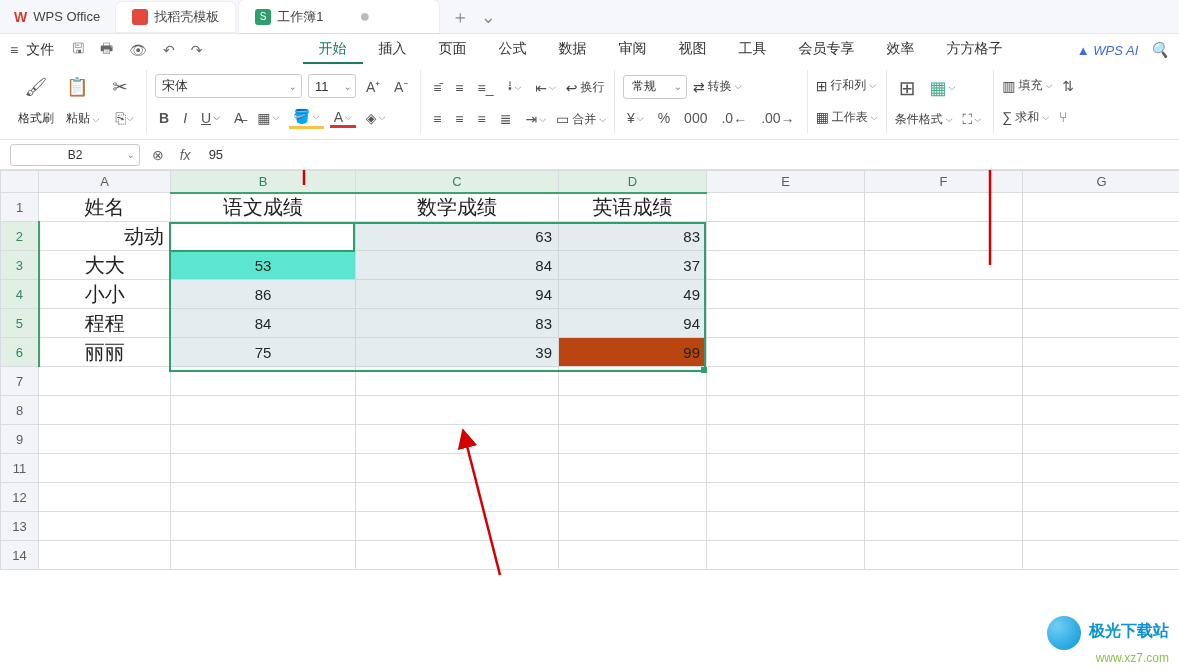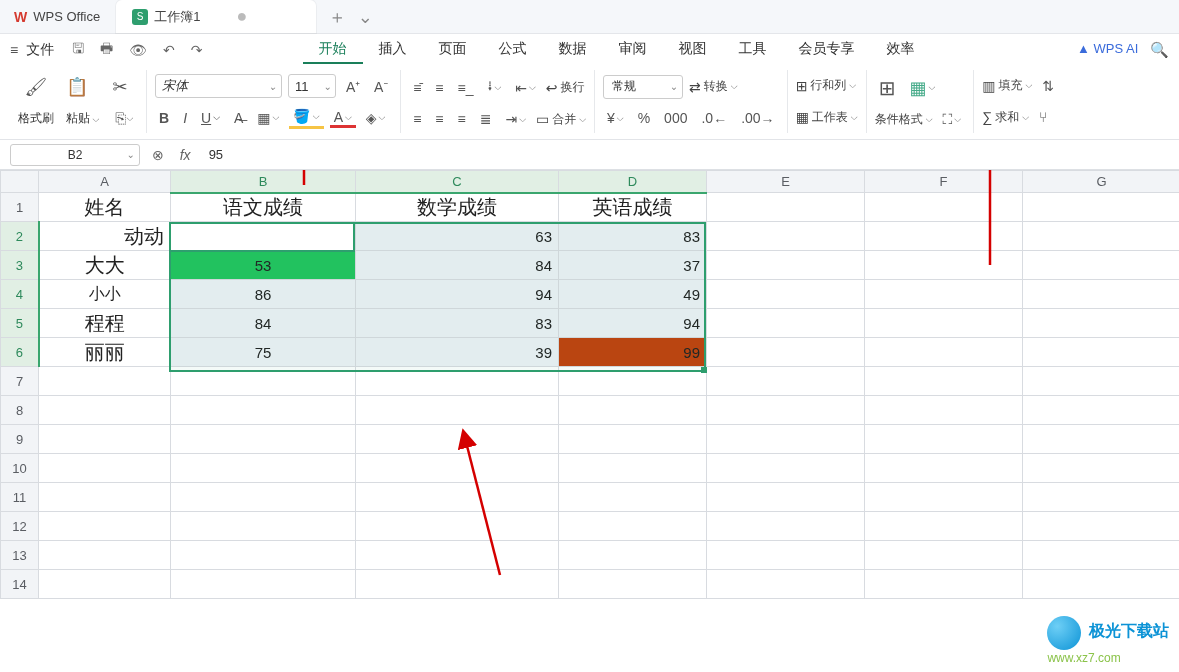--- a/index.html
+++ b/index.html
@@ -243,6 +243,10 @@
   <div class="title-app">
     <span class="logo-w">W</span>
     <span>WPS Office</span>
+  </div>
+  <div class="tab">
+    <span class="red-icon"></span>
+    <span>找稻壳模板</span>
   </div>
   <div class="tab" style="min-width:200px;">
     <span class="s-icon">S</span>

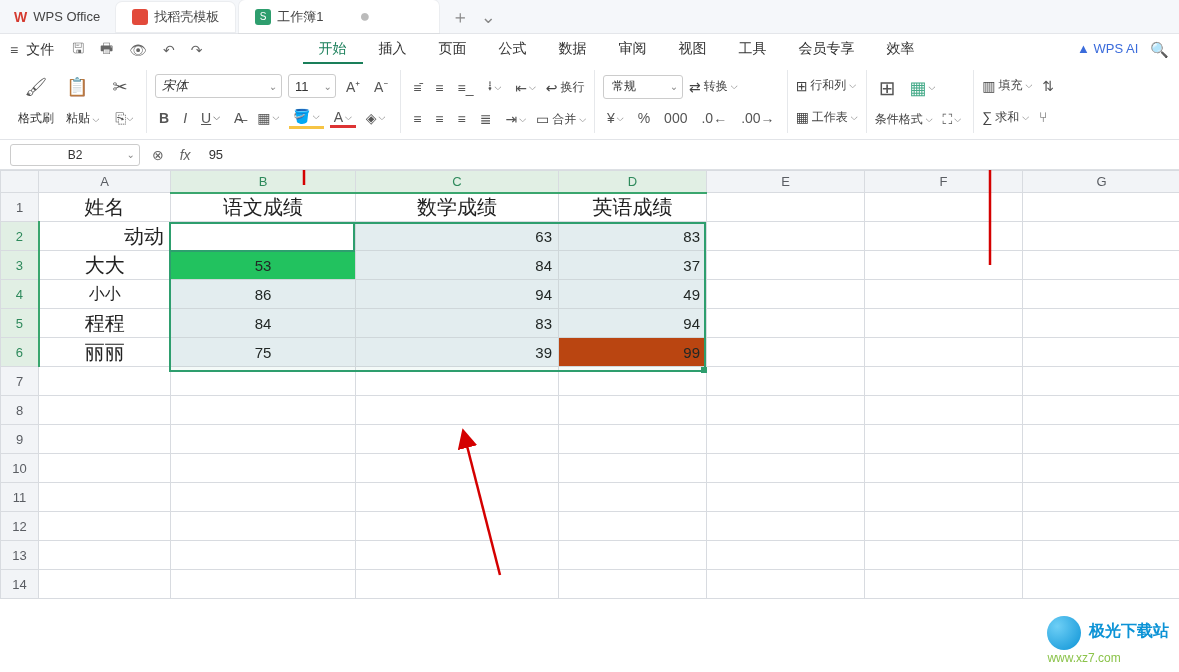--- a/index.html
+++ b/index.html
@@ -281,6 +281,7 @@
     <div class="menu-tab">工具</div>
     <div class="menu-tab">会员专享</div>
     <div class="menu-tab">效率</div>
+    <div class="menu-tab">方方格子</div>
   </div>
   <div class="right">
     <span class="wpsai"><span style="color:#3a6bdb;">▲</span> <span>WPS AI</span></span>

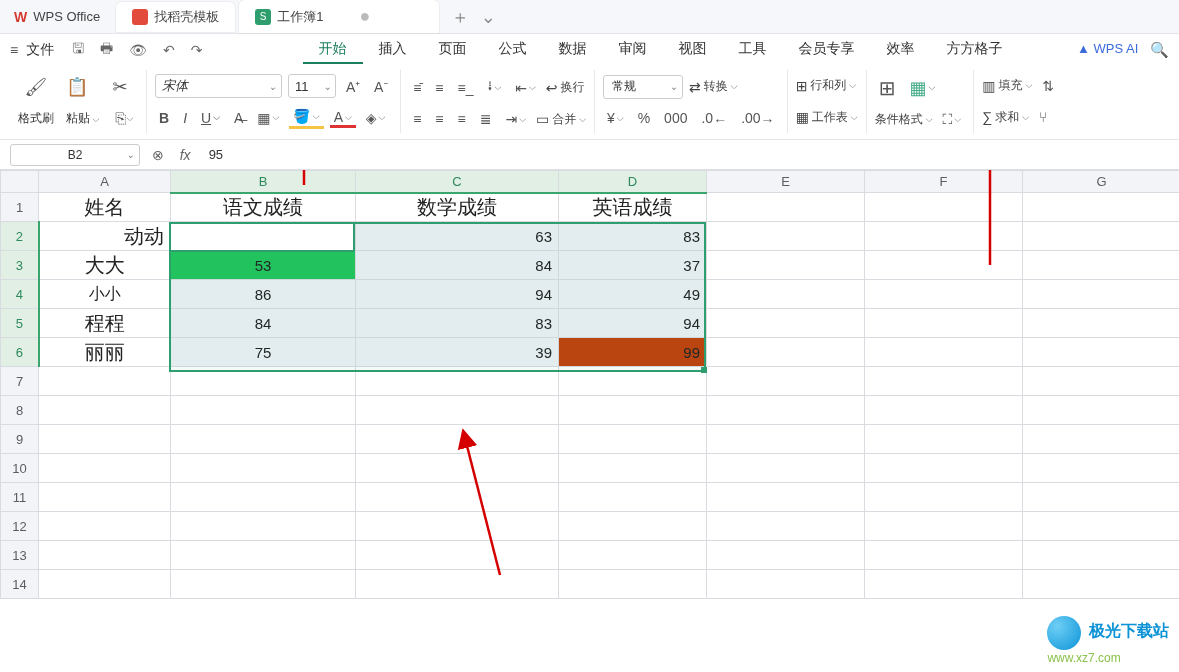--- a/index.html
+++ b/index.html
@@ -96,7 +96,7 @@
   border-bottom: 2px solid #1a7f5a;
   font-weight: 500;
 }
-.menubar .right { margin-left: auto; display:flex; align-items:flex-start; gap:12px;}
+.menubar .right { margin-left: auto; display:flex; align-items:center; gap:12px;font-style:italic;}
 .wpsai { color:#3a6bdb; font-weight:500; font-size:13px;}
 .search-ic { color:#666; font-size:15px;}
 

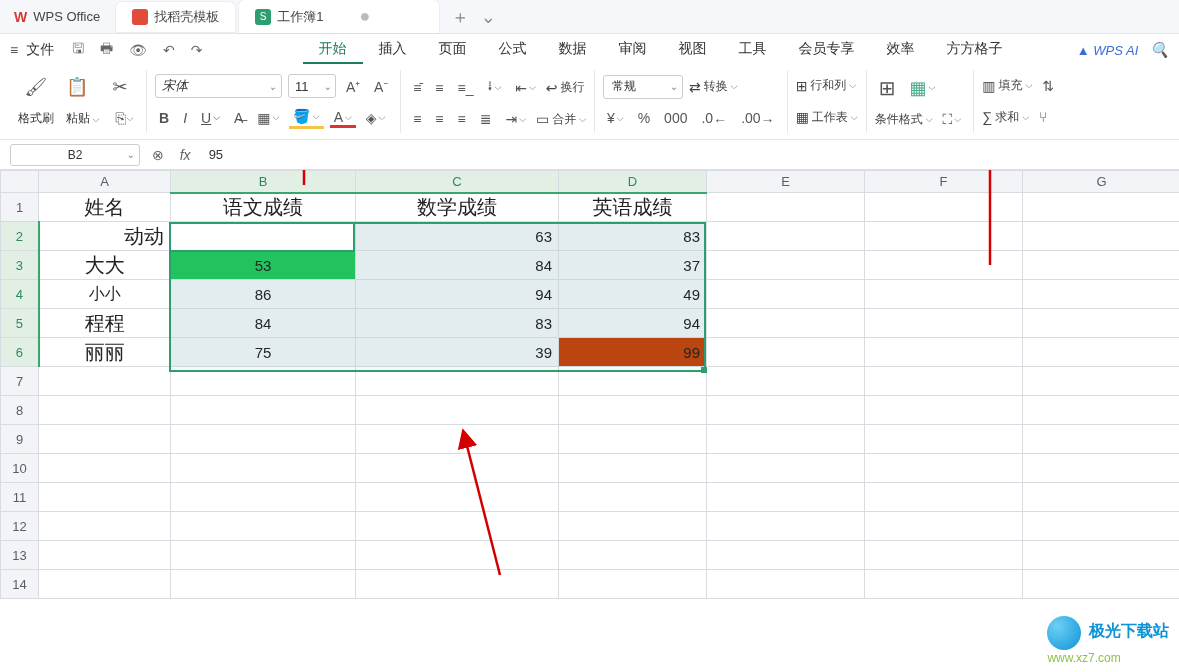--- a/index.html
+++ b/index.html
@@ -312,7 +312,7 @@
 
   <div class="rgroup">
     <div class="rrow">
-      <div class="font-select" style="width:127px;font-style:italic;">
+      <div class="font-select" style="width:147px;">
           <span>宋体</span>
         </div>
       <div class="font-size-sel">

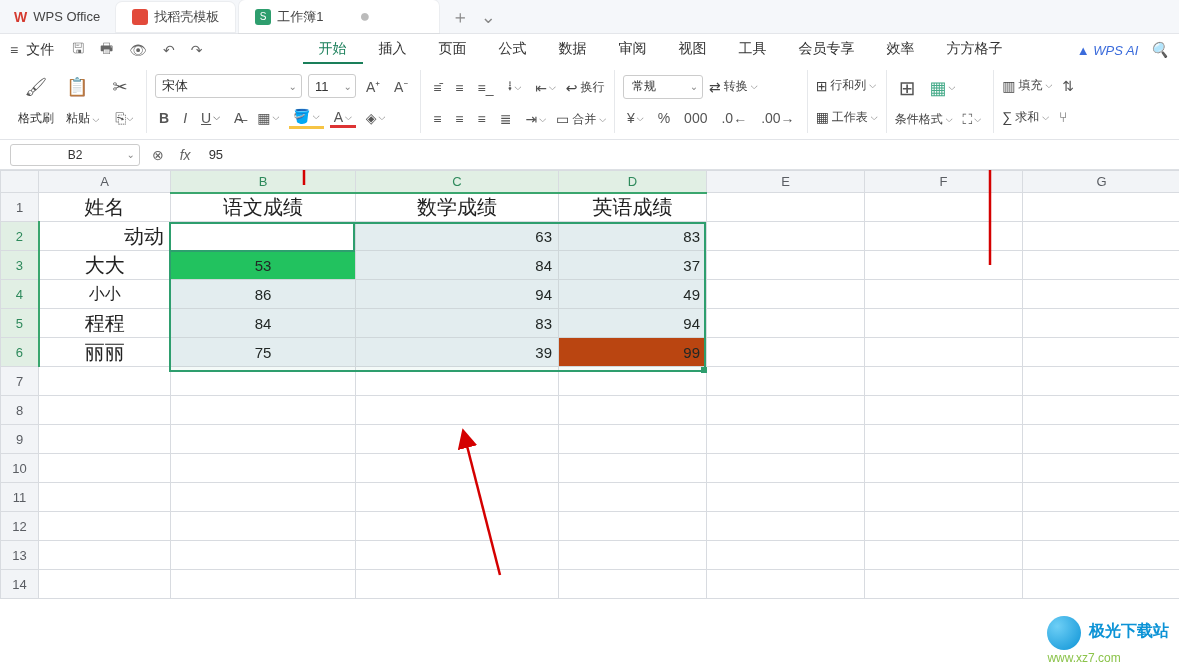--- a/index.html
+++ b/index.html
@@ -367,7 +367,7 @@
 
   <div class="rgroup">
     <div class="rrow">
-      <div class="normal-sel" style="width:80px;">
+      <div class="normal-sel" style="width:64px;">
           <span>常规</span>
         </div>
       <span class="txtbtn dd">

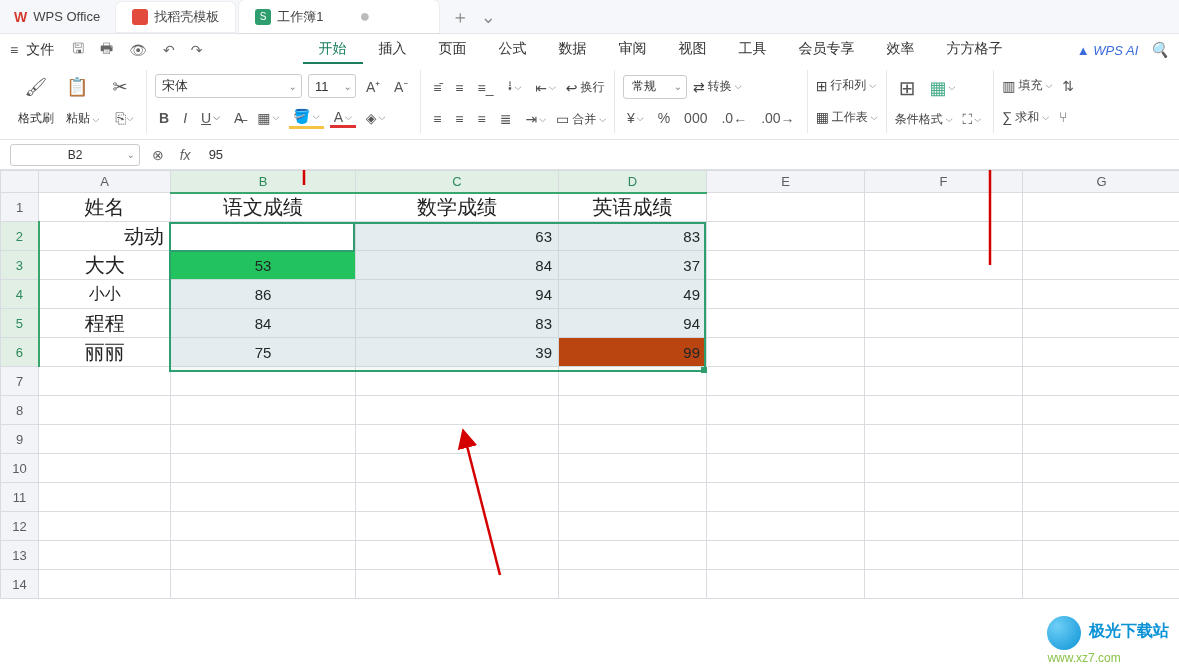--- a/index.html
+++ b/index.html
@@ -487,7 +487,7 @@
     <tr>
       <td class="rowhdr sel">3</td>
       <td class="cell hdrcell" style="font-size:20px;">大大</td>
-      <td class="cell center" style="background:#22c55e;">53</td>
+      <td class="cell center" style="background:#5eead4;">53</td>
       <td class="cell right" style="background:#eef2f6;">84</td>
       <td class="cell right" style="background:#eef2f6;">37</td>
       <td class="cell"></td>

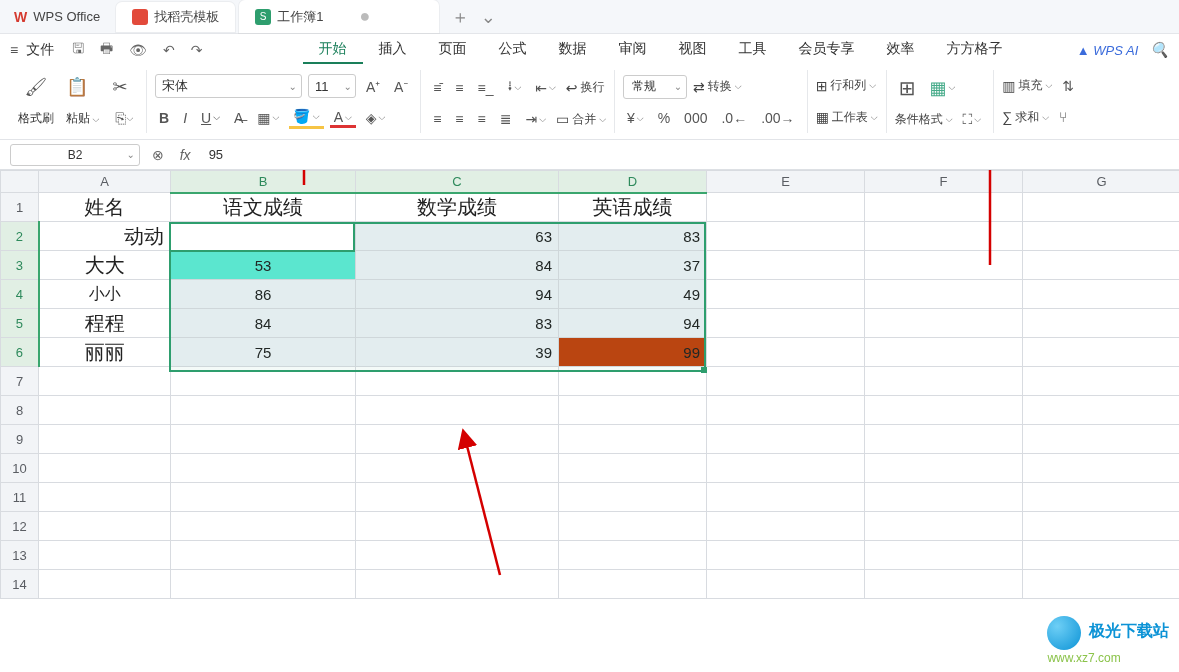--- a/index.html
+++ b/index.html
@@ -496,7 +496,7 @@
     </tr>
     <tr>
       <td class="rowhdr sel">4</td>
-      <td class="cell hdrcell" style="font-size:16px;">小小</td>
+      <td class="cell hdrcell" style="font-size:20px;">小小</td>
       <td class="cell center" style="background:#eef2f6;">86</td>
       <td class="cell right" style="background:#eef2f6;">94</td>
       <td class="cell right" style="background:#eef2f6;padding-left:36px;">49</td>

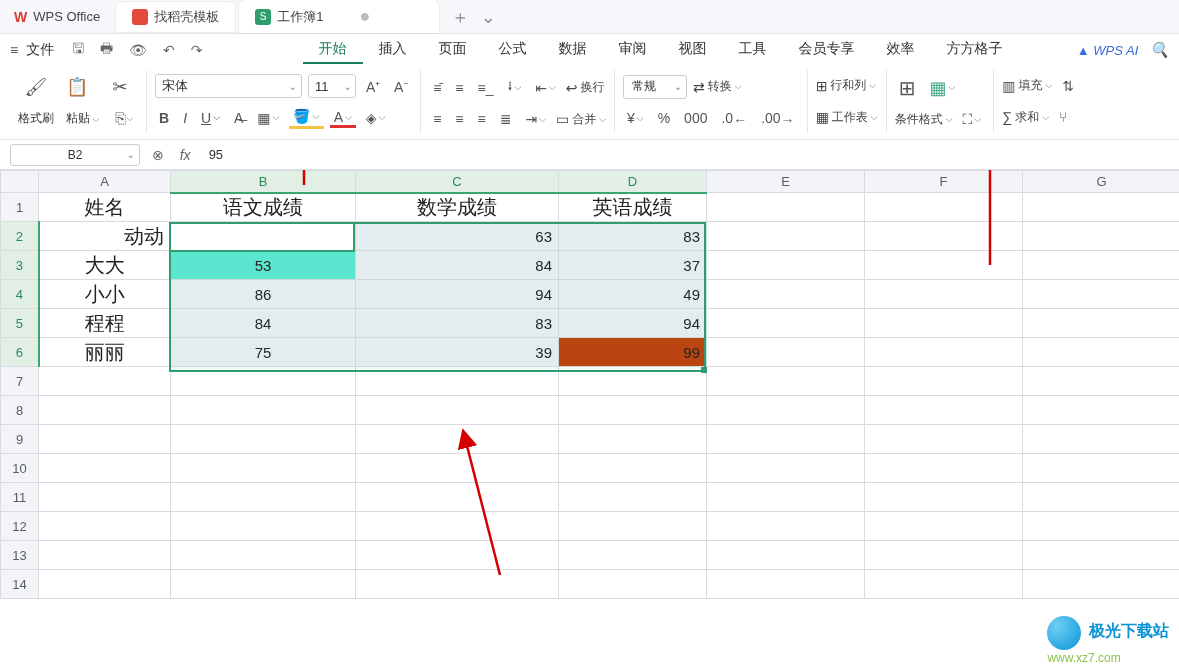--- a/index.html
+++ b/index.html
@@ -556,16 +556,6 @@
           <td class="cell"></td>
         </tr>
     <tr>
-          <td class="rowhdr">10</td>
-          <td class="cell"></td>
-          <td class="cell"></td>
-          <td class="cell"></td>
-          <td class="cell"></td>
-          <td class="cell"></td>
-          <td class="cell"></td>
-          <td class="cell"></td>
-        </tr>
-    <tr>
           <td class="rowhdr">11</td>
           <td class="cell"></td>
           <td class="cell"></td>

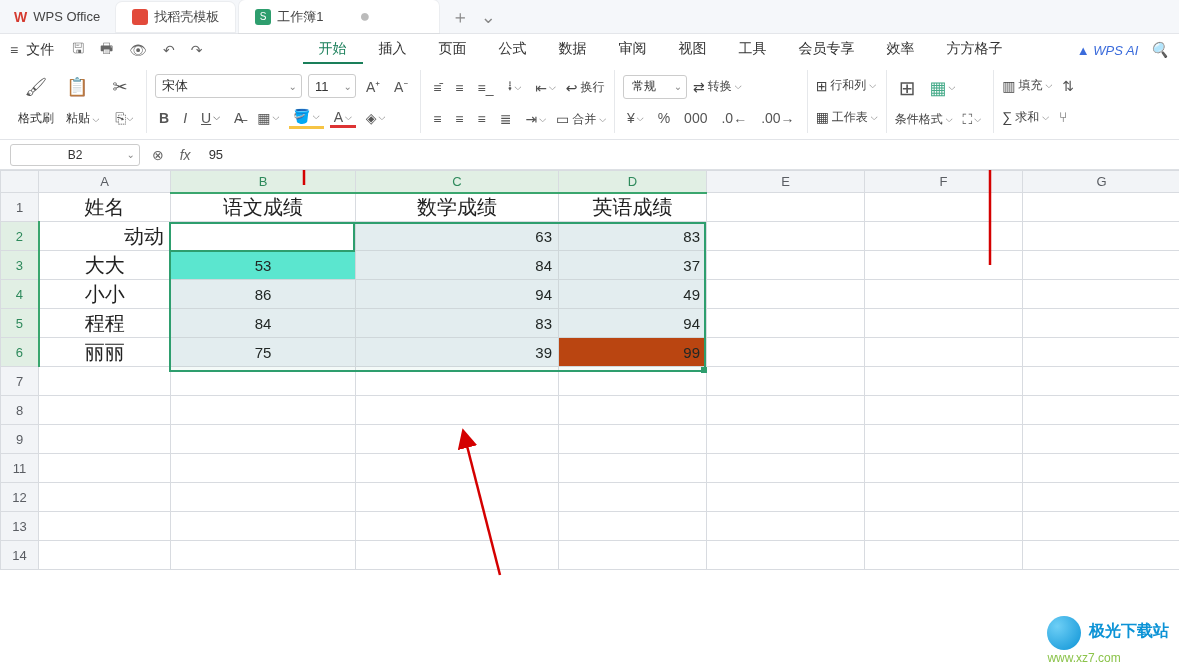--- a/index.html
+++ b/index.html
@@ -226,7 +226,7 @@
 
 .watermark {
   position:absolute; right:10px; bottom:6px;
-  font-size:13px; line-height:1.2;
+  font-size:13px; text-align:right; line-height:1.2;
 }
 .watermark .jg { color:#0c93d6; font-weight:bold; font-size:16px;}
 .watermark .url{ color:#8bc34a; font-size:12px;}

